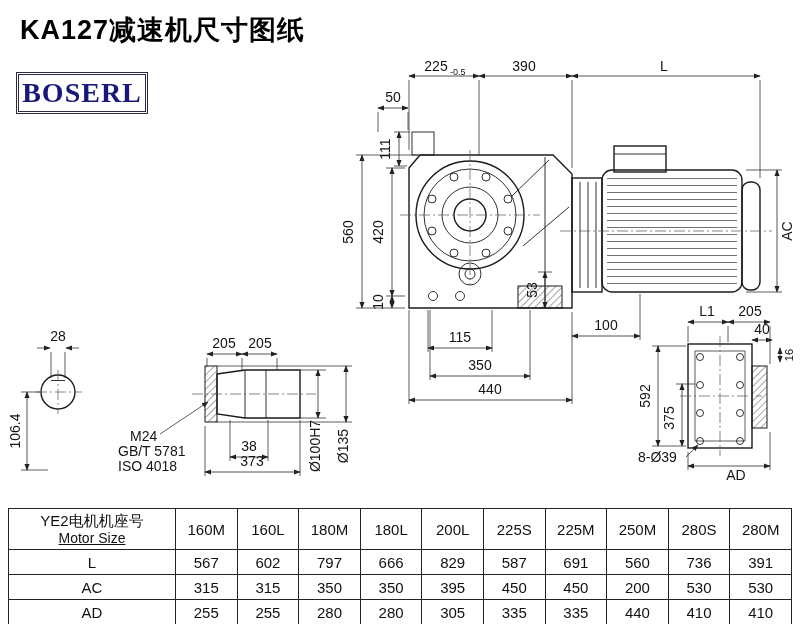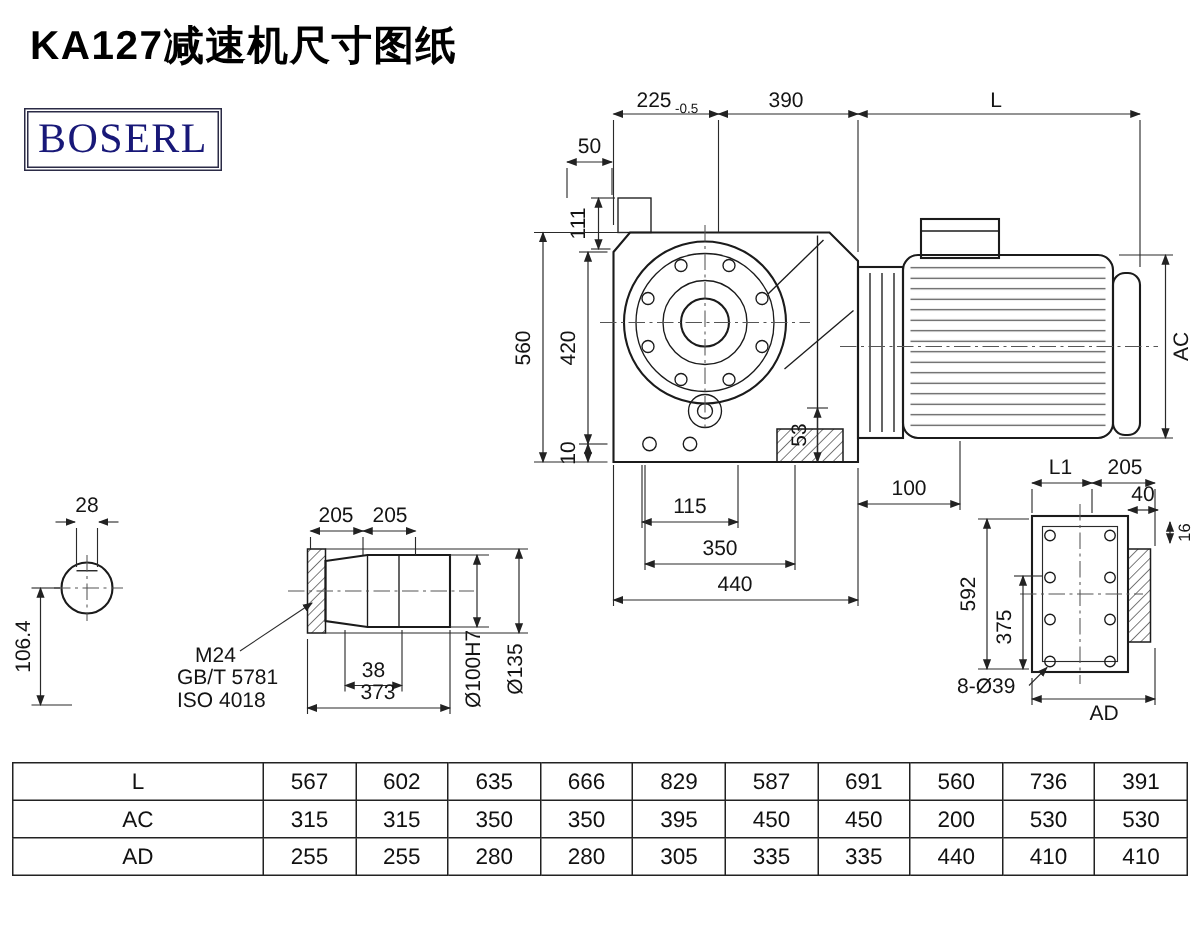--- a/index.html
+++ b/index.html
@@ -10,7 +10,7 @@
   .logo { position:absolute; left:16px; top:72px; width:132px; height:42px;
           border:3px double #2b2b46; display:flex; align-items:center; justify-content:center;
           background:#fff; box-sizing:border-box; }
-  .logo span { font-family:"Liberation Serif",serif; font-weight:normal; font-size:28px;
+  .logo span { font-family:"Liberation Serif",serif; font-weight:bold; font-size:28px;
                color:#181878; letter-spacing:1px; }
   svg.draw { position:absolute; left:0; top:0; }
   .ln   { stroke:#1b1b1b; stroke-width:1.4; fill:none; }

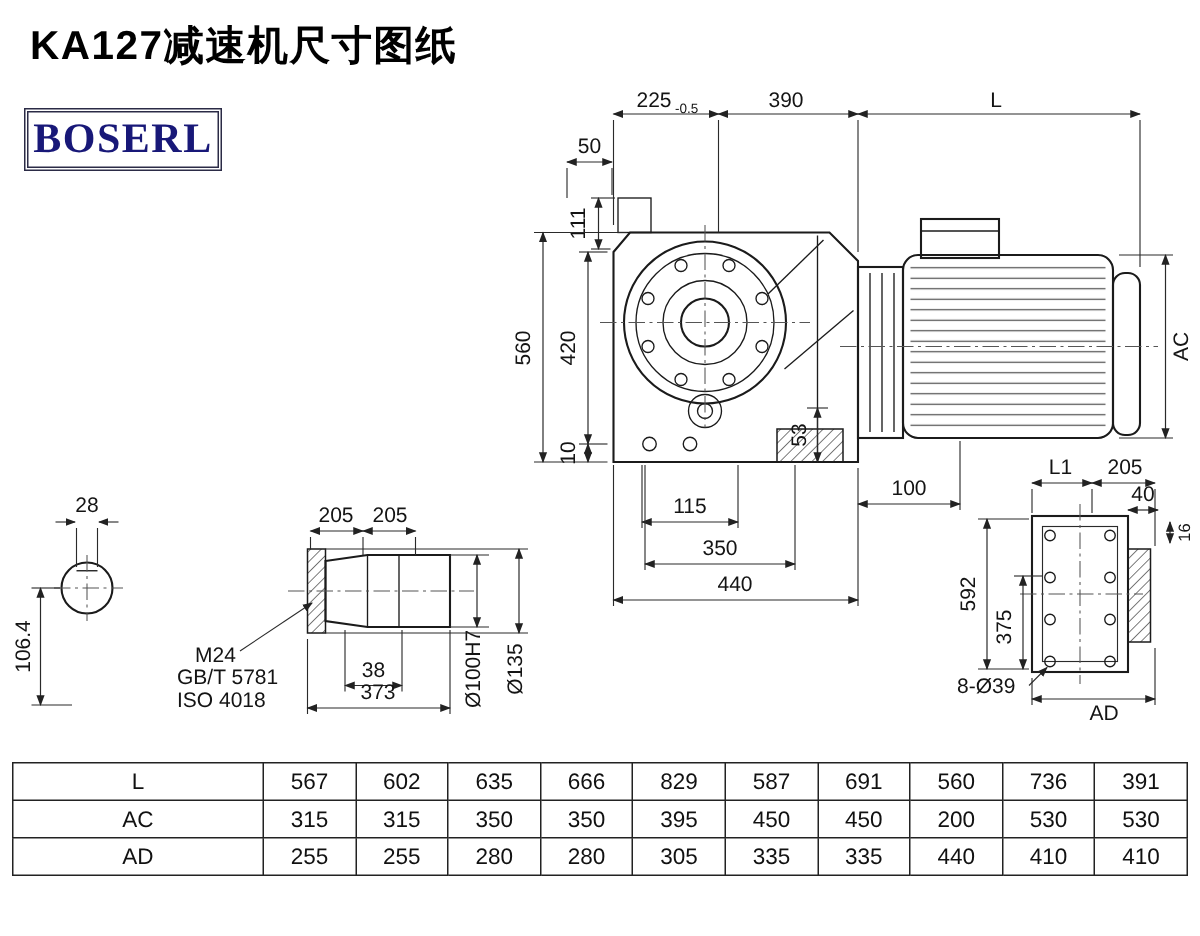--- a/index.html
+++ b/index.html
@@ -256,6 +256,22 @@
 
   <table class="spec">
     <tbody>
+        <tr class="hdr">
+      <td class="c0">
+        <div class="h1">YE2电机机座号</div>
+        <div class="h2">Motor Size</div>
+      </td>
+      <td>160M</td>
+      <td>160L</td>
+      <td>180M</td>
+      <td>180L</td>
+      <td>200L</td>
+      <td>225S</td>
+      <td>225M</td>
+      <td>250M</td>
+      <td>280S</td>
+      <td>280M</td>
+    </tr>
     <tr>
       <td class="c0">L</td>
       <td>567</td>

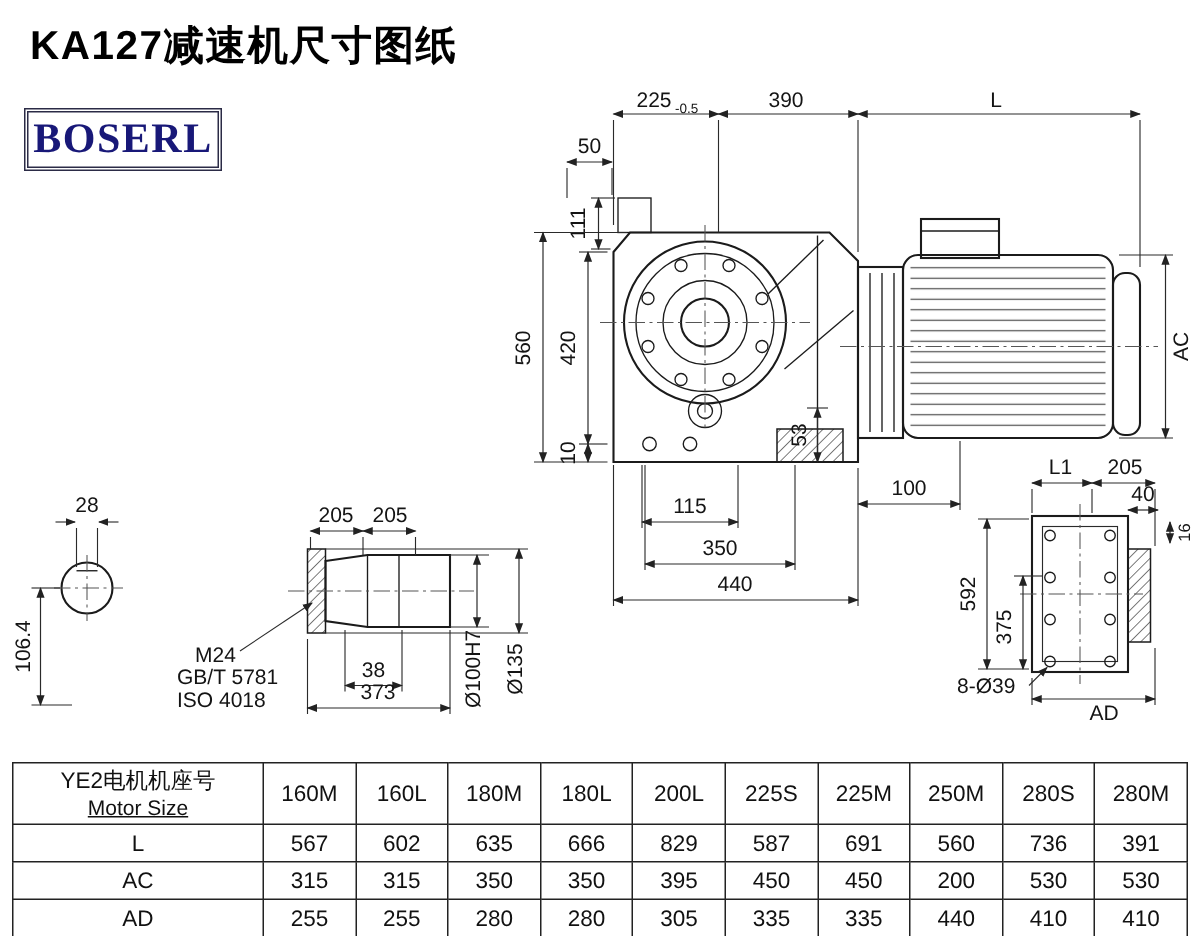--- a/index.html
+++ b/index.html
@@ -276,7 +276,7 @@
       <td class="c0">L</td>
       <td>567</td>
       <td>602</td>
-      <td>635</td>
+      <td>797</td>
       <td>666</td>
       <td>829</td>
       <td>587</td>

